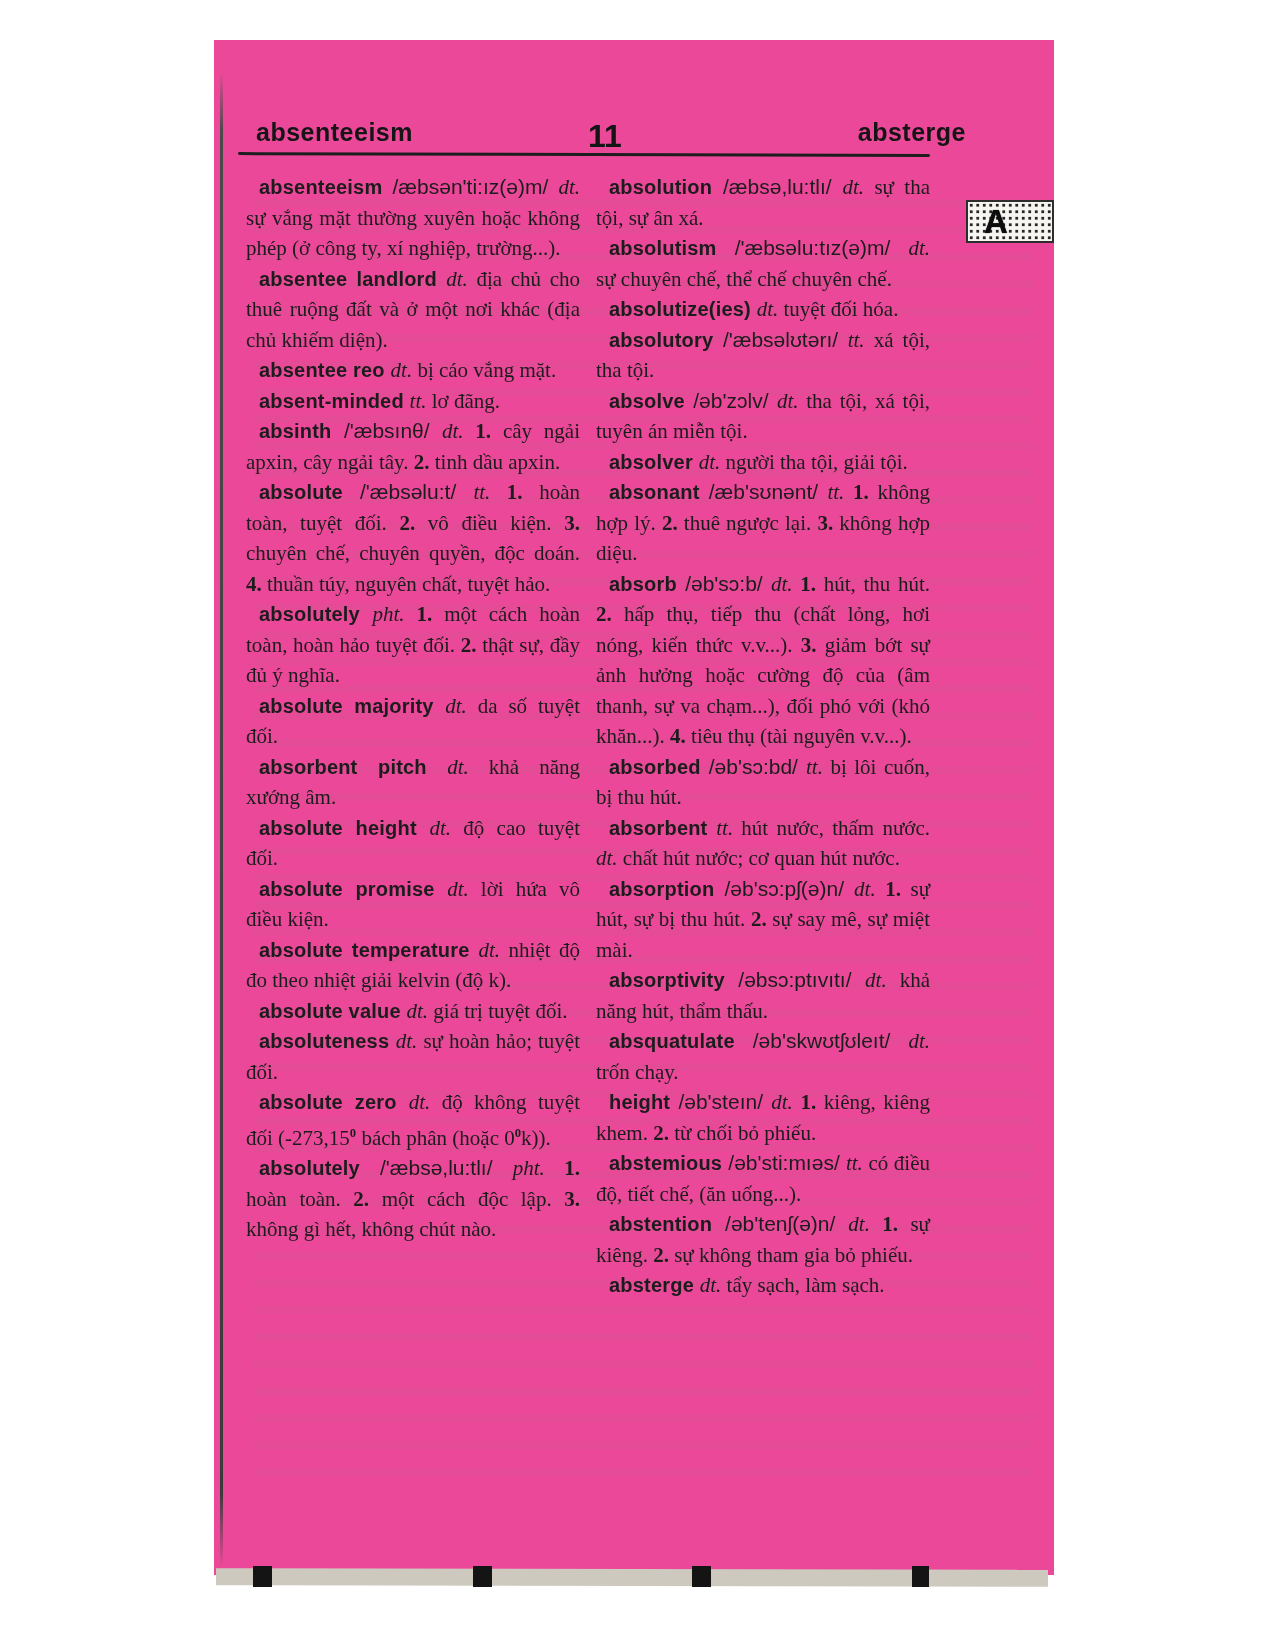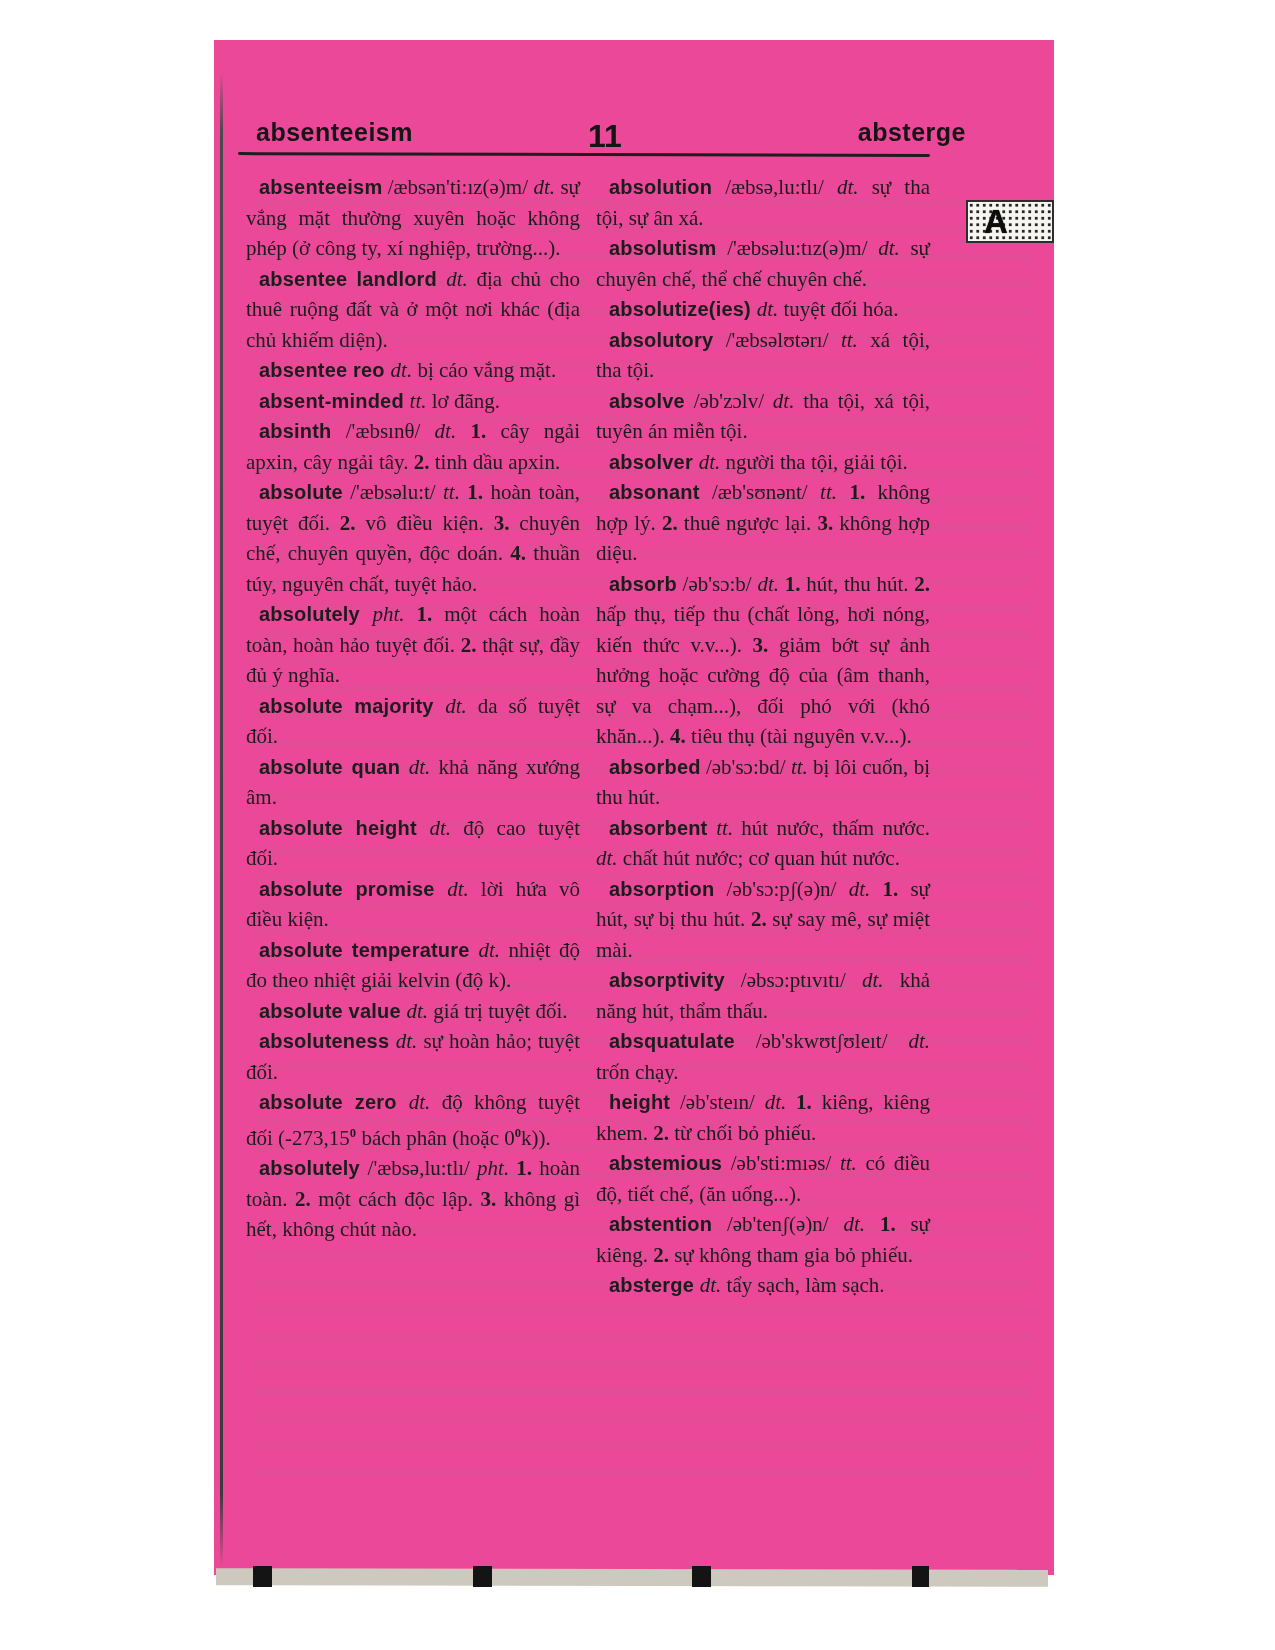--- a/index.html
+++ b/index.html
@@ -32,7 +32,7 @@
   .col-right{left:382px;}
   p.entry{margin:0;padding:0;text-indent:13px;}
   .seg-hw{font-family:"Liberation Sans","DejaVu Sans",sans-serif;font-weight:bold;font-size:20px;letter-spacing:0.2px;}
-  .seg-ph{font-family:Liberation Serif, serif;}
+  .seg-ph{font-family:Liberation Sans, sans-serif;}
   .seg-pos{font-style:italic;}
   .seg-num{font-weight:bold;}
   .seg-sup{vertical-align:super;font-size:60%;font-weight:bold;}

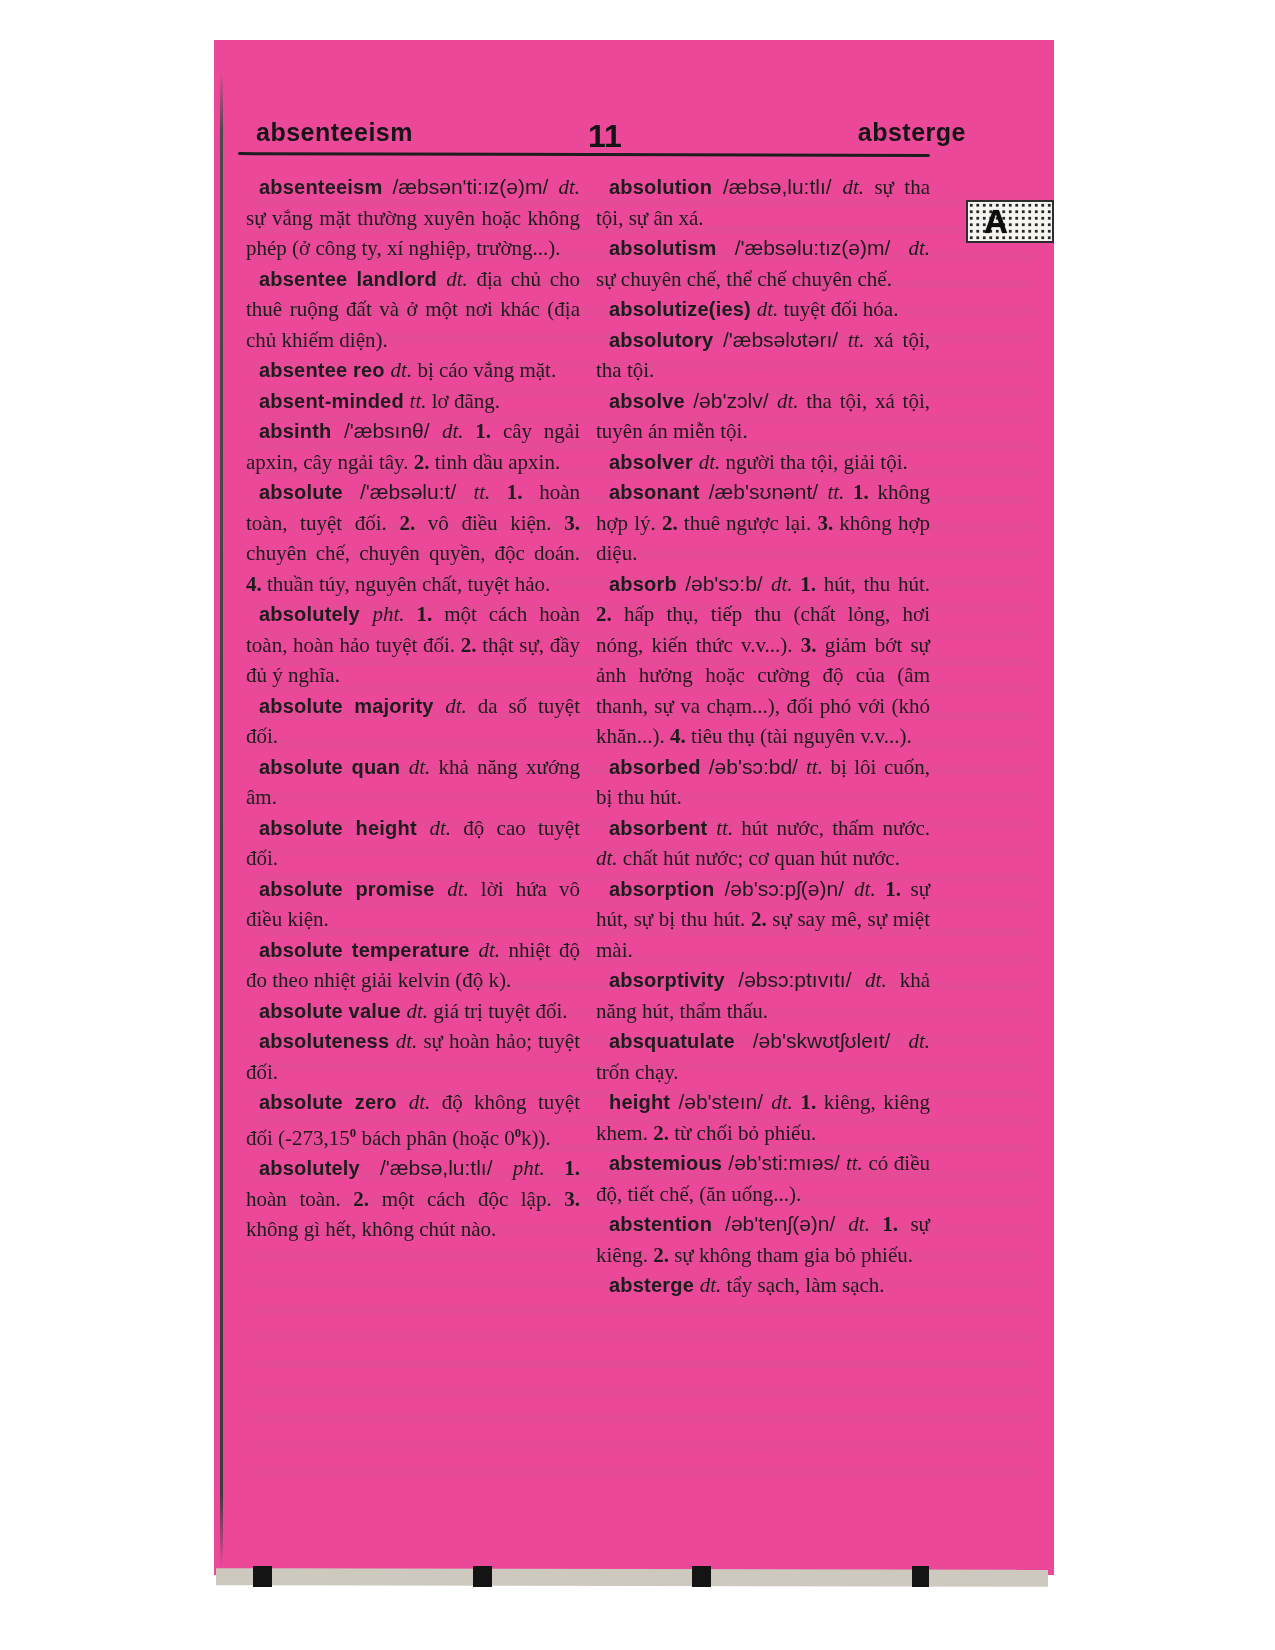--- a/index.html
+++ b/index.html
@@ -80,7 +80,7 @@
       <p class="entry"><span class="seg-hw">absolute</span><span class="seg-ph"> /'æbsəlu:t/ </span><span class="seg-pos">tt.</span><span class="seg-num"> 1.</span><span class="seg-tx"> hoàn toàn, tuyệt đối. </span><span class="seg-num">2.</span><span class="seg-tx"> vô điều kiện. </span><span class="seg-num">3.</span><span class="seg-tx"> chuyên chế, chuyên quyền, độc doán. </span><span class="seg-num">4.</span><span class="seg-tx"> thuần túy, nguyên chất, tuyệt hảo.</span></p>
       <p class="entry"><span class="seg-hw">absolutely </span><span class="seg-pos">pht.</span><span class="seg-num"> 1.</span><span class="seg-tx"> một cách hoàn toàn, hoàn hảo tuyệt đối. </span><span class="seg-num">2.</span><span class="seg-tx"> thật sự, đầy đủ ý nghĩa.</span></p>
       <p class="entry"><span class="seg-hw">absolute majority </span><span class="seg-pos">dt.</span><span class="seg-tx"> da số tuyệt đối.</span></p>
-      <p class="entry"><span class="seg-hw">absolute quan </span><span class="seg-pos">dt.</span><span class="seg-tx"> khả năng xướng âm.</span></p>
+      <p class="entry"><span class="seg-hw">absorbent pitch </span><span class="seg-pos">dt.</span><span class="seg-tx"> khả năng xướng âm.</span></p>
       <p class="entry"><span class="seg-hw">absolute height </span><span class="seg-pos">dt.</span><span class="seg-tx"> độ cao tuyệt đối.</span></p>
       <p class="entry"><span class="seg-hw">absolute promise </span><span class="seg-pos">dt.</span><span class="seg-tx"> lời hứa vô điều kiện.</span></p>
       <p class="entry"><span class="seg-hw">absolute temperature </span><span class="seg-pos">dt.</span><span class="seg-tx"> nhiệt độ đo theo nhiệt giải kelvin (độ k).</span></p>

